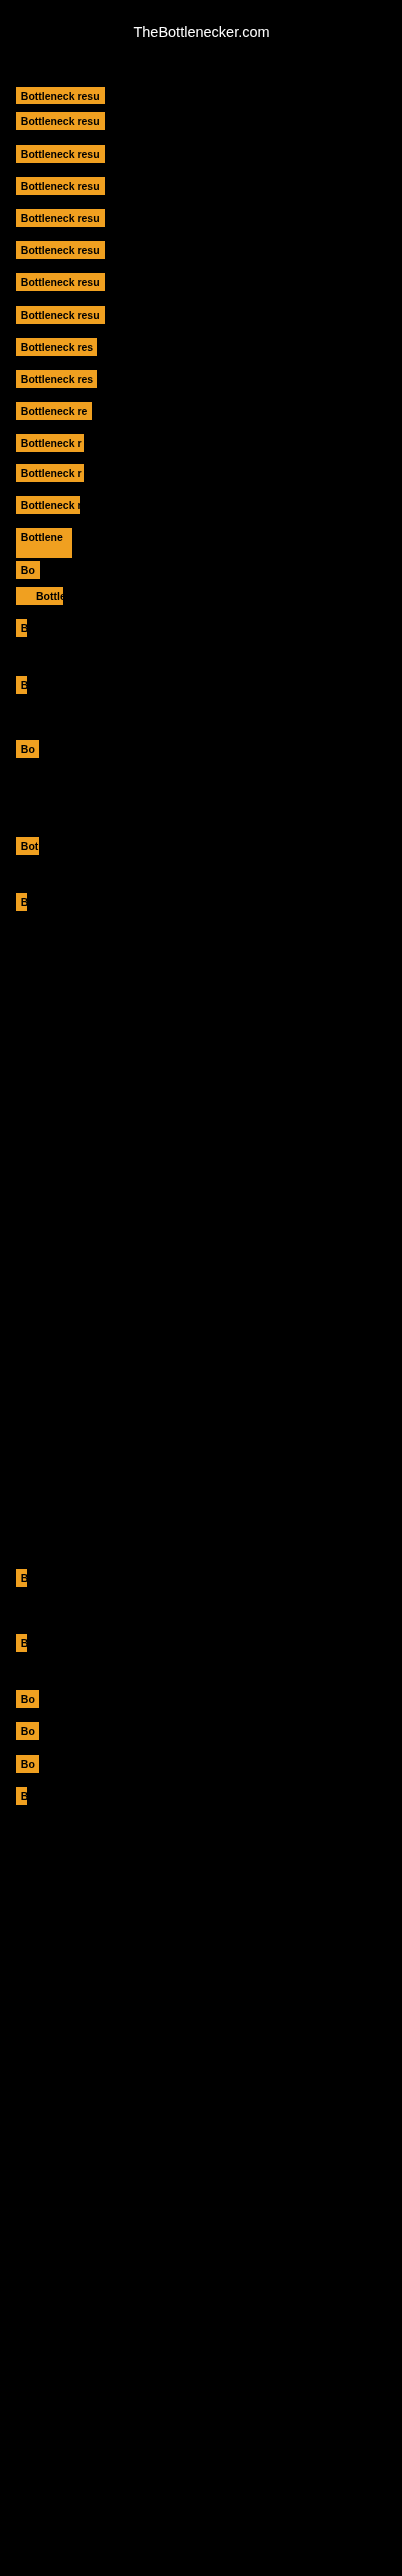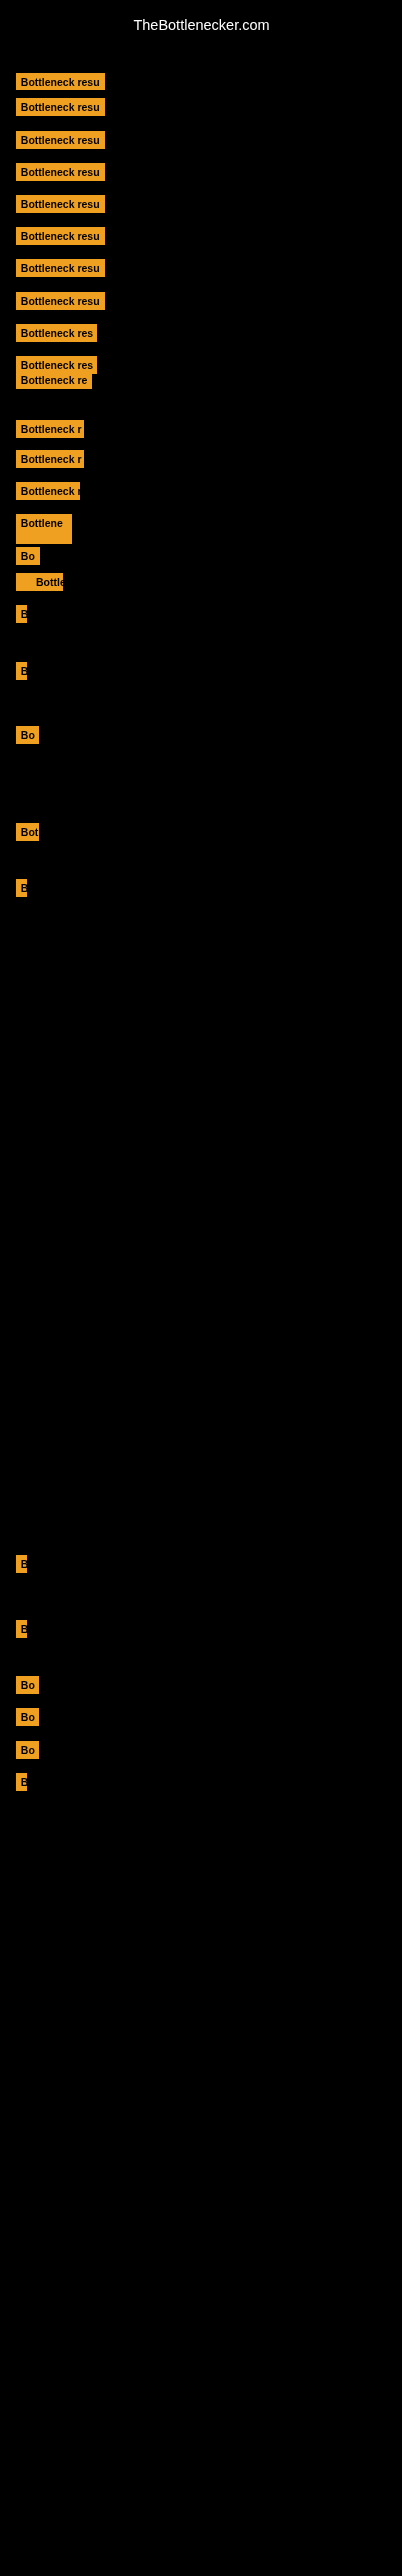--- a/index.html
+++ b/index.html
@@ -20,7 +20,7 @@
       color: #ffffff;
       font-size: 14.5px;
       text-align: center;
-      padding: 17px 0;
+      padding: 24px 0;
       font-weight: normal;
     }
 

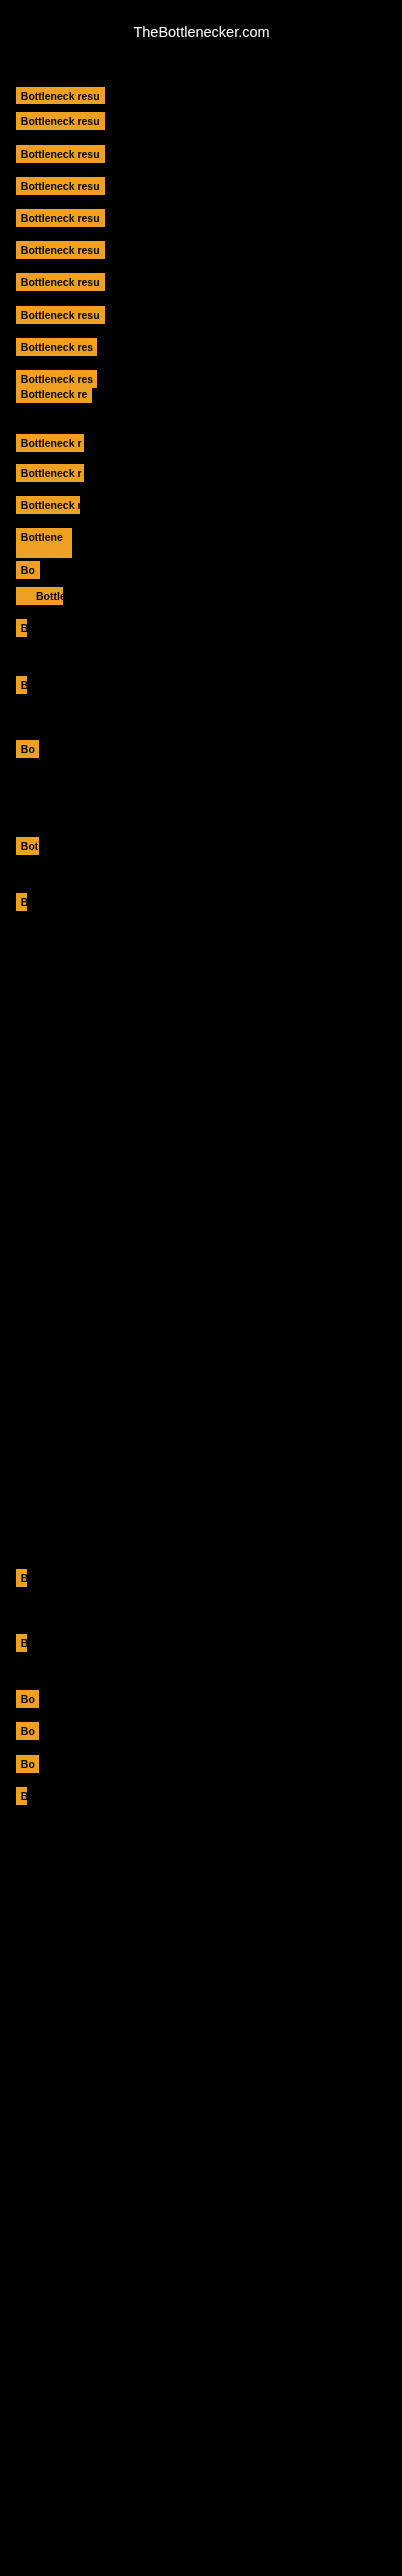--- a/index.html
+++ b/index.html
@@ -53,7 +53,7 @@
     <div class="bottleneck-item" style="top: 242px; width: 89px; height: 17.7px;">Bottleneck resu</div>
     <div class="bottleneck-item" style="top: 274px; width: 81px; height: 17.7px;">Bottleneck res</div>
     <div class="bottleneck-item" style="top: 306px; width: 81px; height: 17.7px;">Bottleneck res</div>
-    <div class="bottleneck-item" style="top: 321px; width: 76px; height: 17.7px;">Bottleneck re</div>
+    <div class="bottleneck-item" style="top: 338px; width: 76px; height: 17.7px;">Bottleneck re</div>
     <div class="bottleneck-item" style="top: 370px; width: 68px; height: 17.7px;">Bottleneck r</div>
     <div class="bottleneck-item" style="top: 400px; width: 68px; height: 17.7px;">Bottleneck r</div>
     <div class="bottleneck-item" style="top: 432px; width: 64px; height: 17.7px;">Bottleneck r</div>

